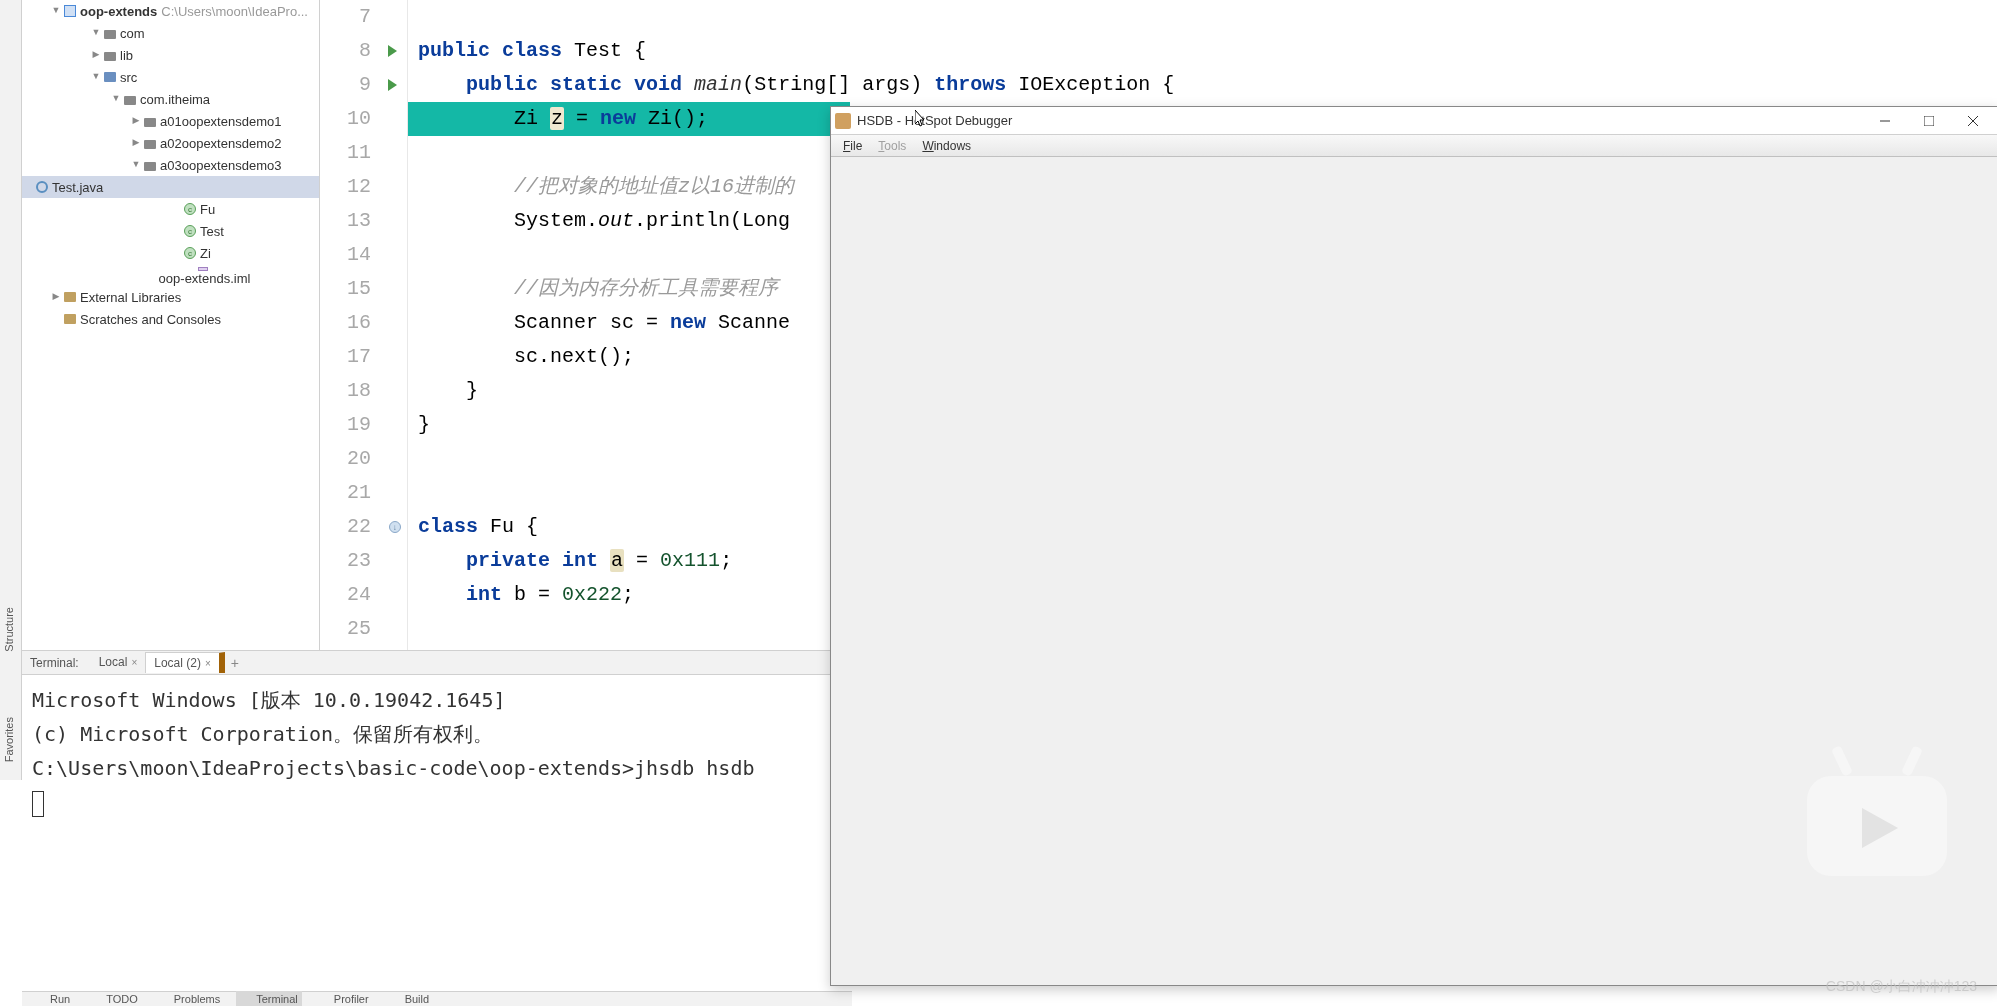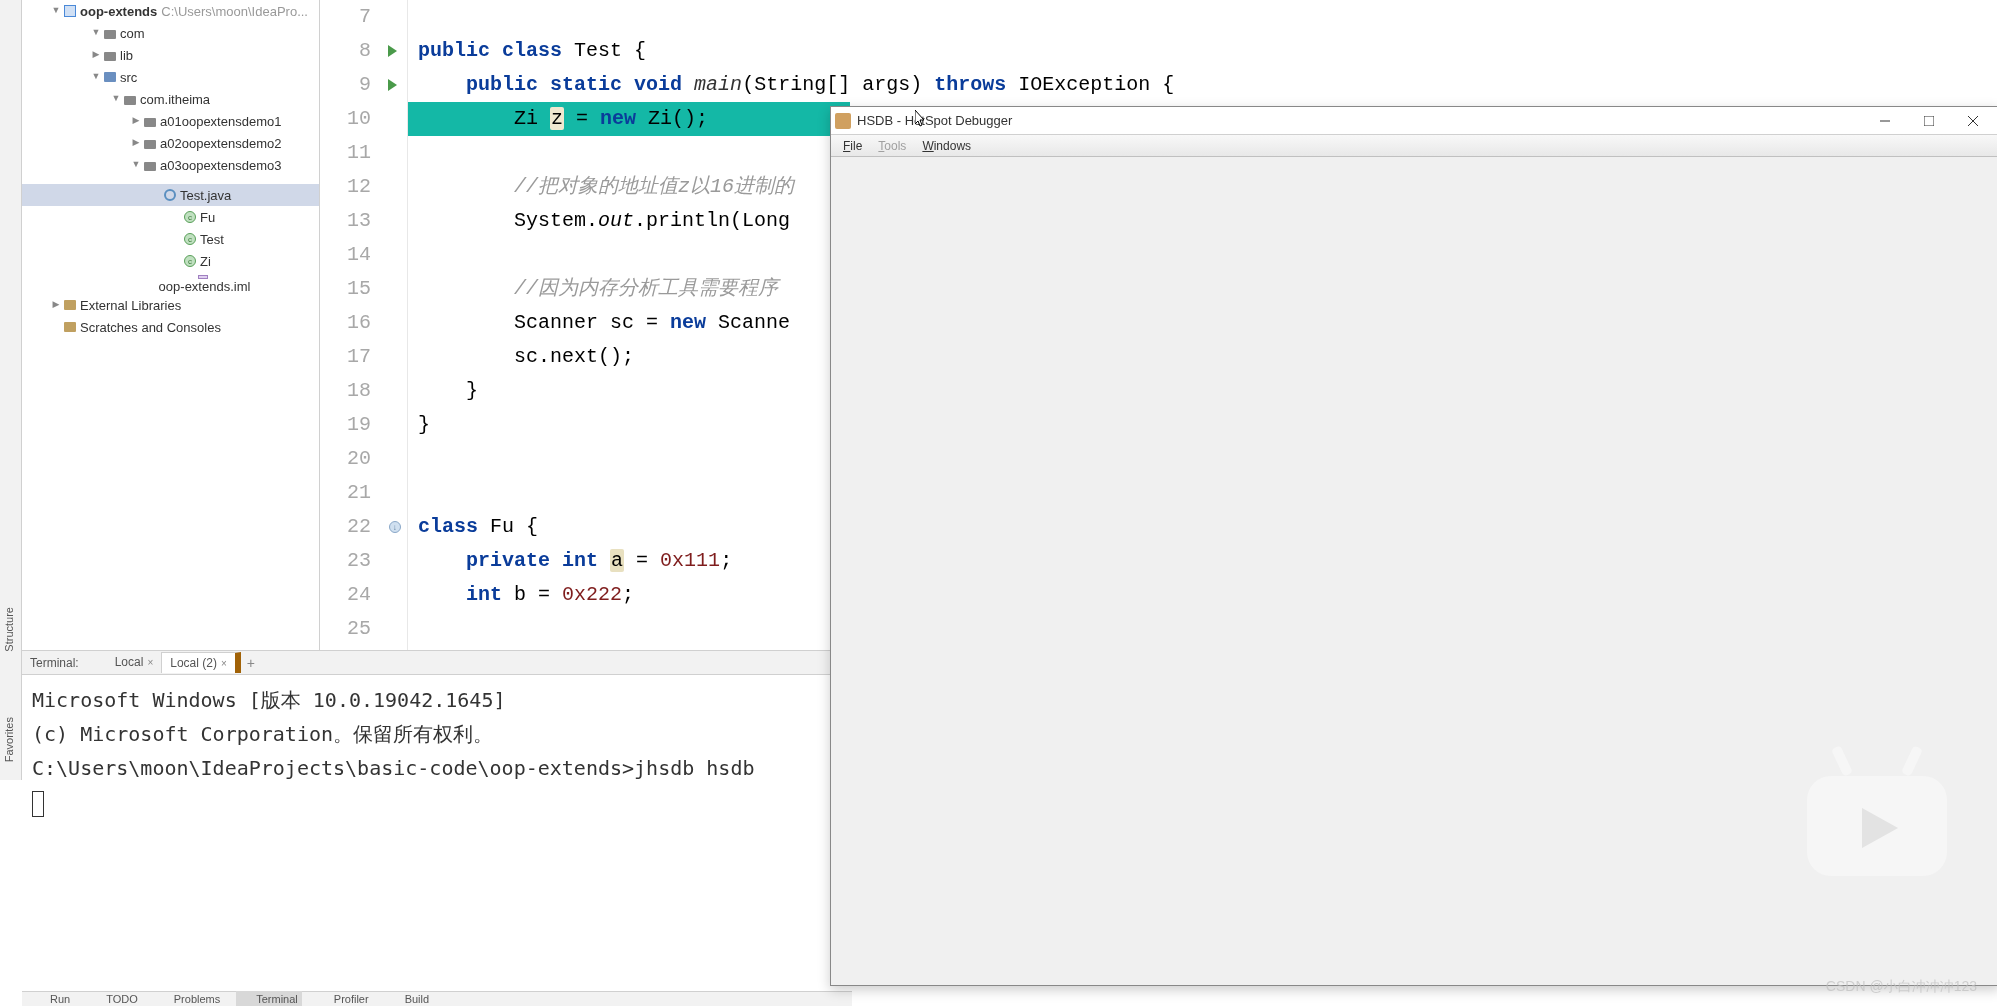--- a/index.html
+++ b/index.html
@@ -136,7 +136,7 @@
         <span class="tree-icon folder-icon"></span>
         <span class="tree-label">a03oopextensdemo3</span>
       </div>
-      <div class="tree-node selected" style="padding-left: 128px; margin-top: 8px;">
+      <div class="tree-node selected" style="">
         <span class="expand-icon"></span>
         <span class="tree-icon java-icon"></span>
         <span class="tree-label">Test.java</span>

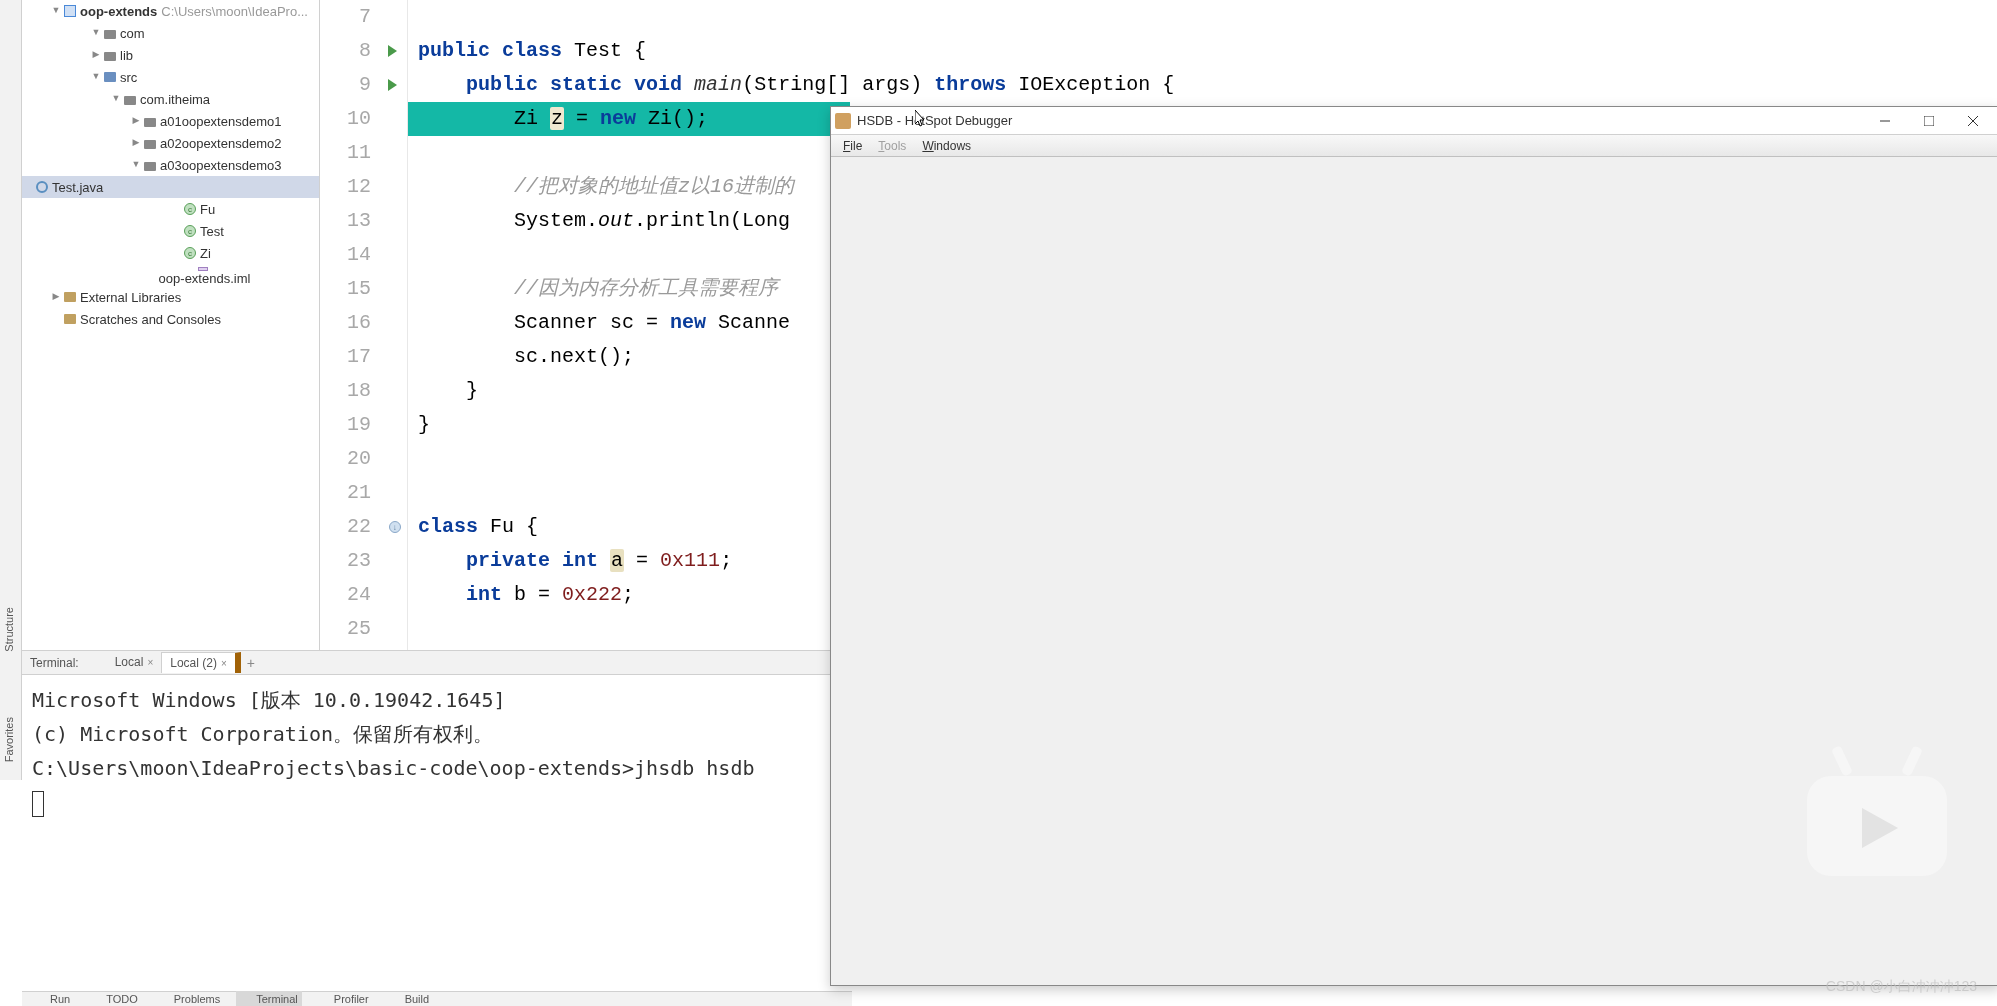--- a/index.html
+++ b/index.html
@@ -38,7 +38,7 @@
     .code-line.hl { background: #14b8a6; }
     .kw { color: #0a3c9a; font-weight: bold; }
     .mtd { font-style: italic; color: #333; }
-    .num { color: #7f1d1d; }
+    .num { color: #14532d; }
     .cmt { color: #9a9a9a; font-style: italic; }
     .fld { color: #000000; font-style: italic; }
     .hl-var { background: #f0e8d0; border-radius: 2px; padding: 0 1px; }

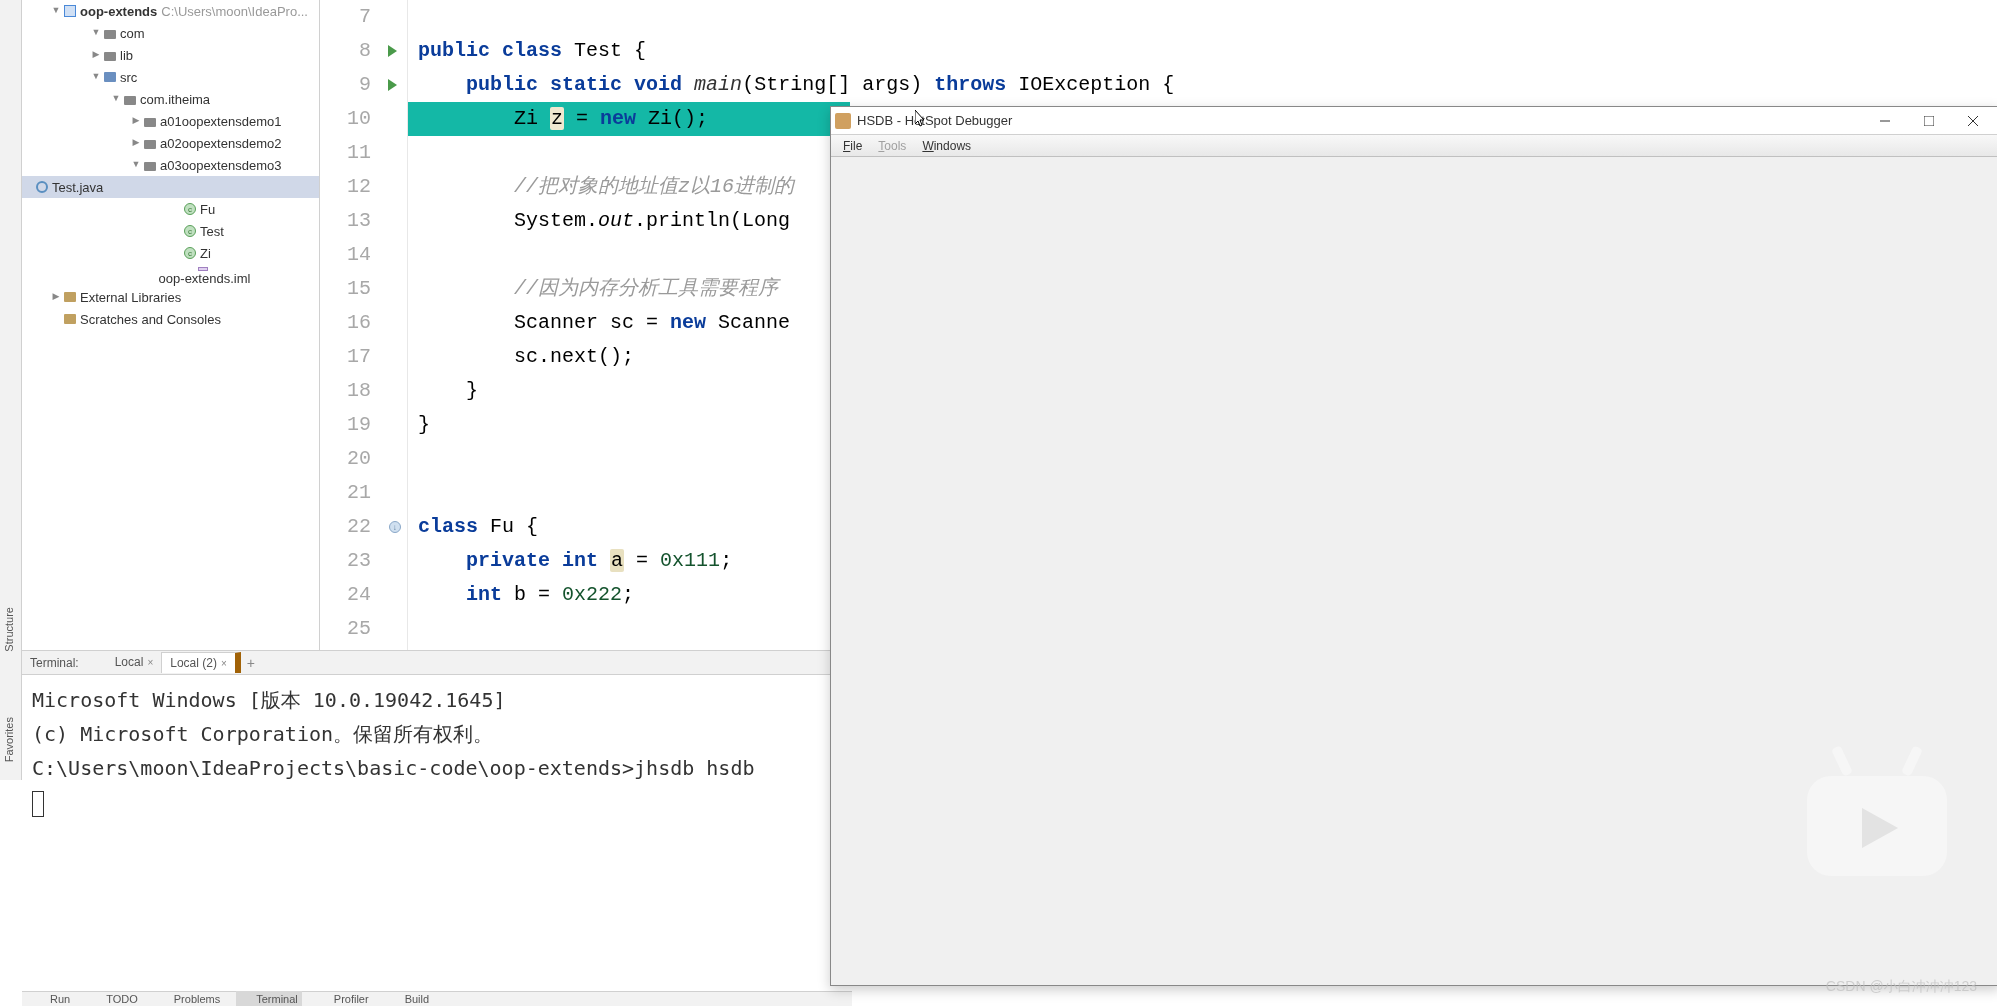--- a/index.html
+++ b/index.html
@@ -47,7 +47,7 @@
     
     .terminal-panel { position: absolute; left: 22px; top: 650px; width: 830px; height: 340px; background: #fff; border-top: 1px solid #d0d0d0; }
     .term-tabs { height: 24px; background: #f2f2f2; border-bottom: 1px solid #d0d0d0; display: flex; align-items: center; padding-left: 8px; }
-    .term-tab-label { font-size: 12px; color: #555; margin-right: 28px; }
+    .term-tab-label { font-size: 12px; color: #555; margin-right: 12px; }
     .term-tab { padding: 3px 8px; font-size: 12px; color: #555; cursor: pointer; position: relative; }
     .term-tab.active { background: #fff; border-top: 1px solid #d0d0d0; border-left: 1px solid #d0d0d0; border-right: 6px solid #a16207; }
     .term-close { font-size: 10px; color: #888; margin-left: 4px; }

